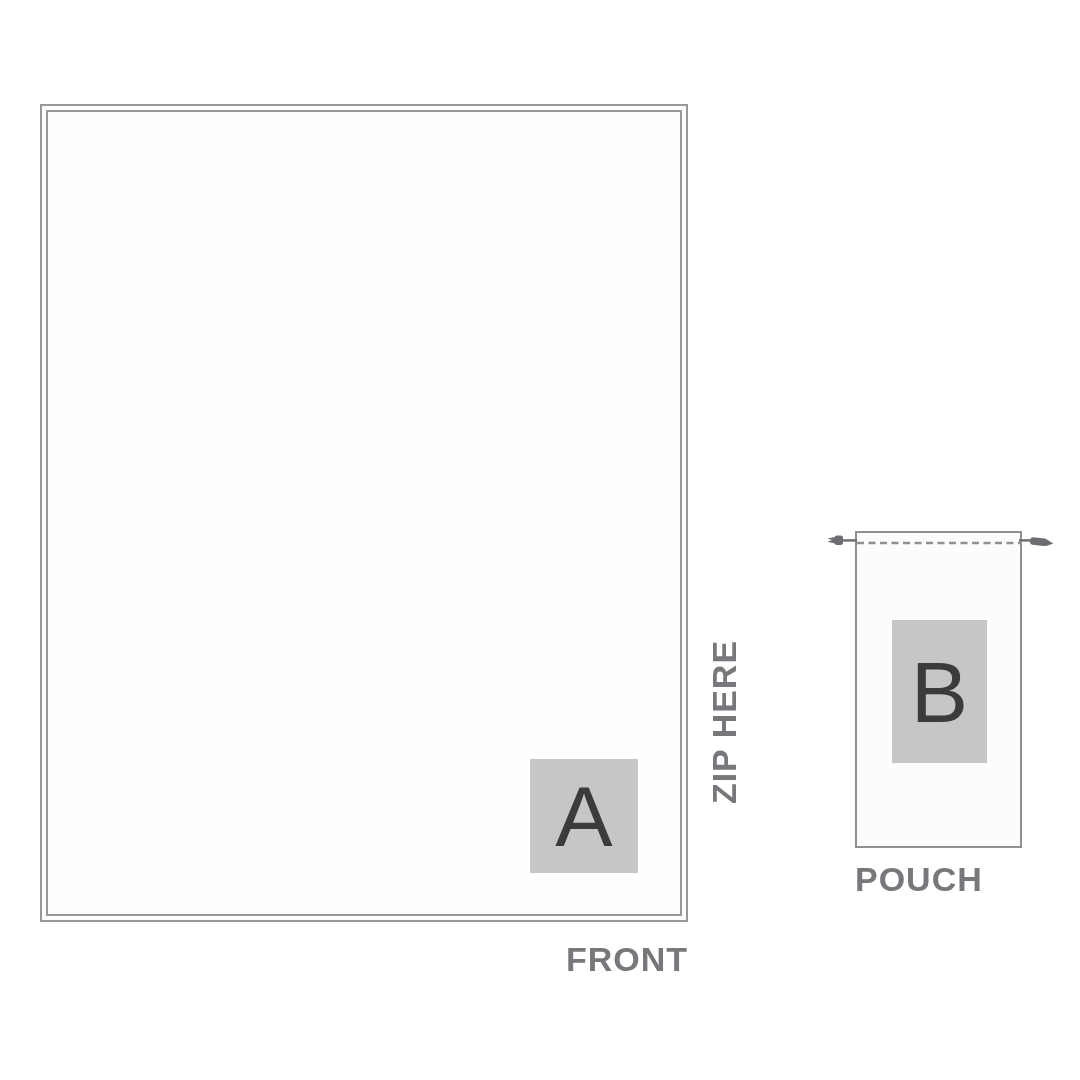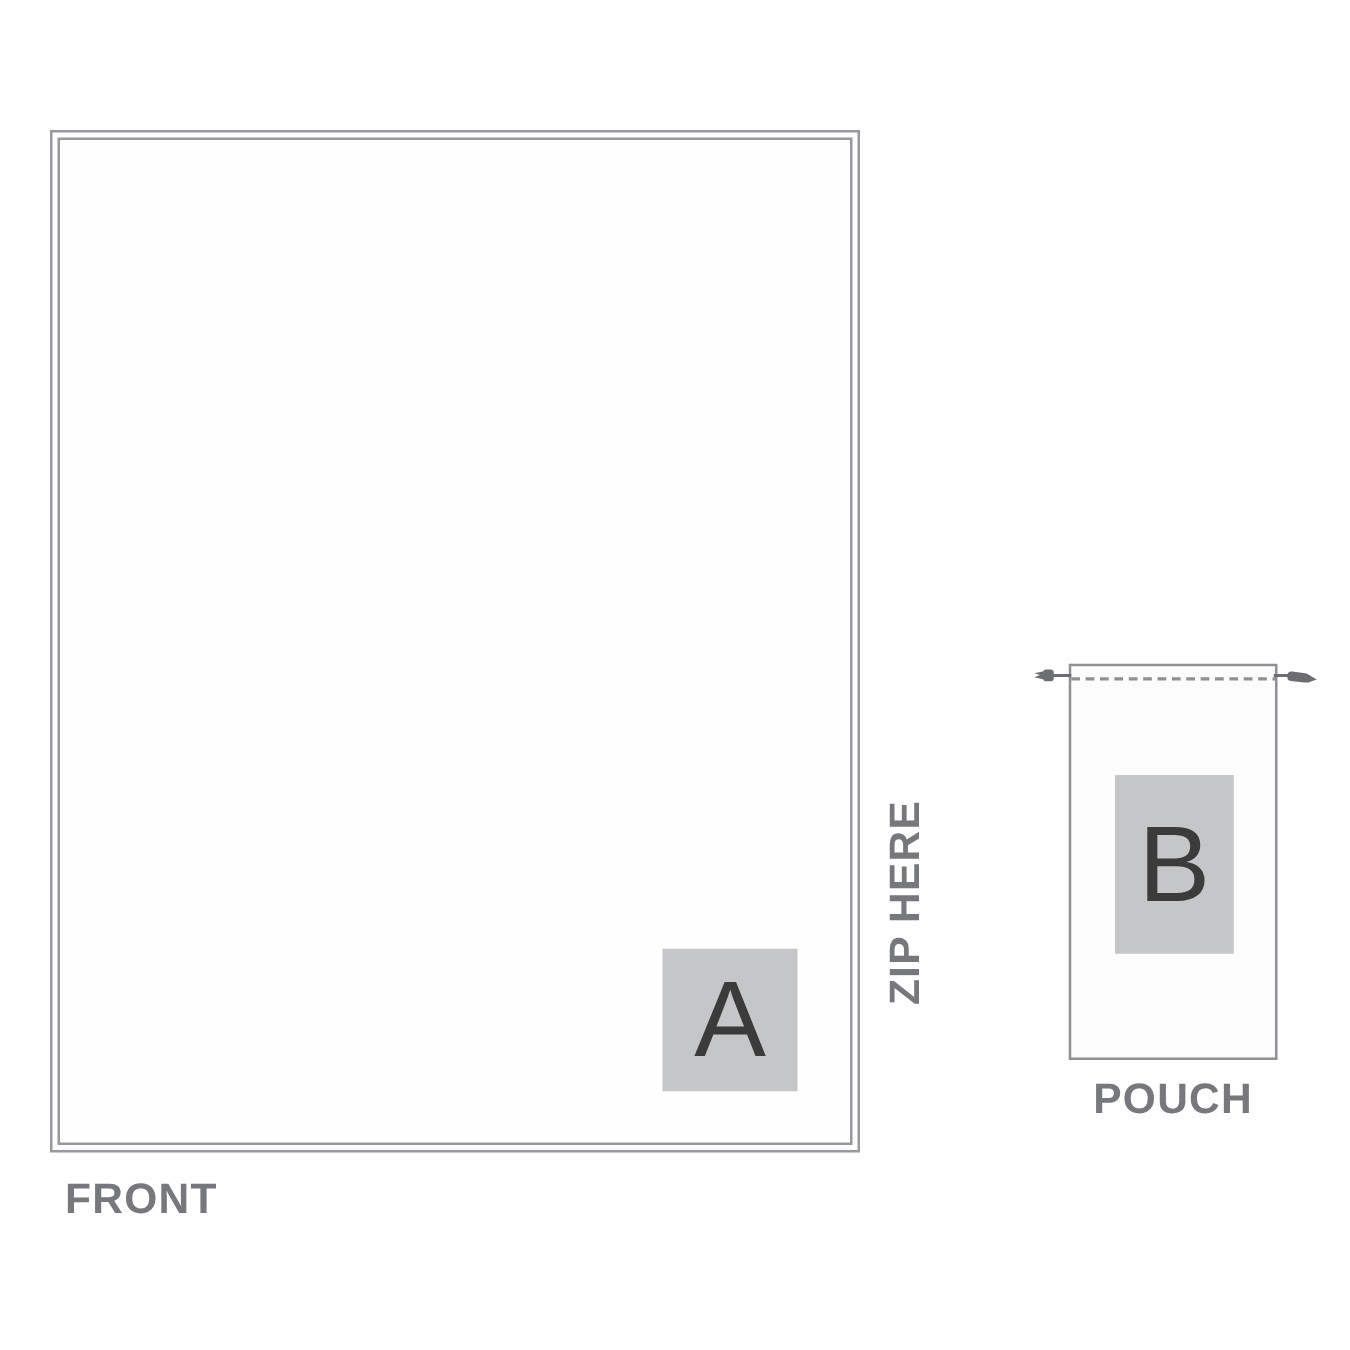--- a/index.html
+++ b/index.html
@@ -51,7 +51,7 @@
     line-height: 1;
   }
   .front-label { left: 52px;  top: 942px; width: 648px; text-align: left; }
-  .pouch-label { left: 855px; top: 862px; width: 167px; text-align: center; }
+  .pouch-label { left: 855px; top: 862px; width: 167px; }
   .zip-label {
     left: 724px; top: 722px;
     transform: translate(-50%, -50%) rotate(-90deg);

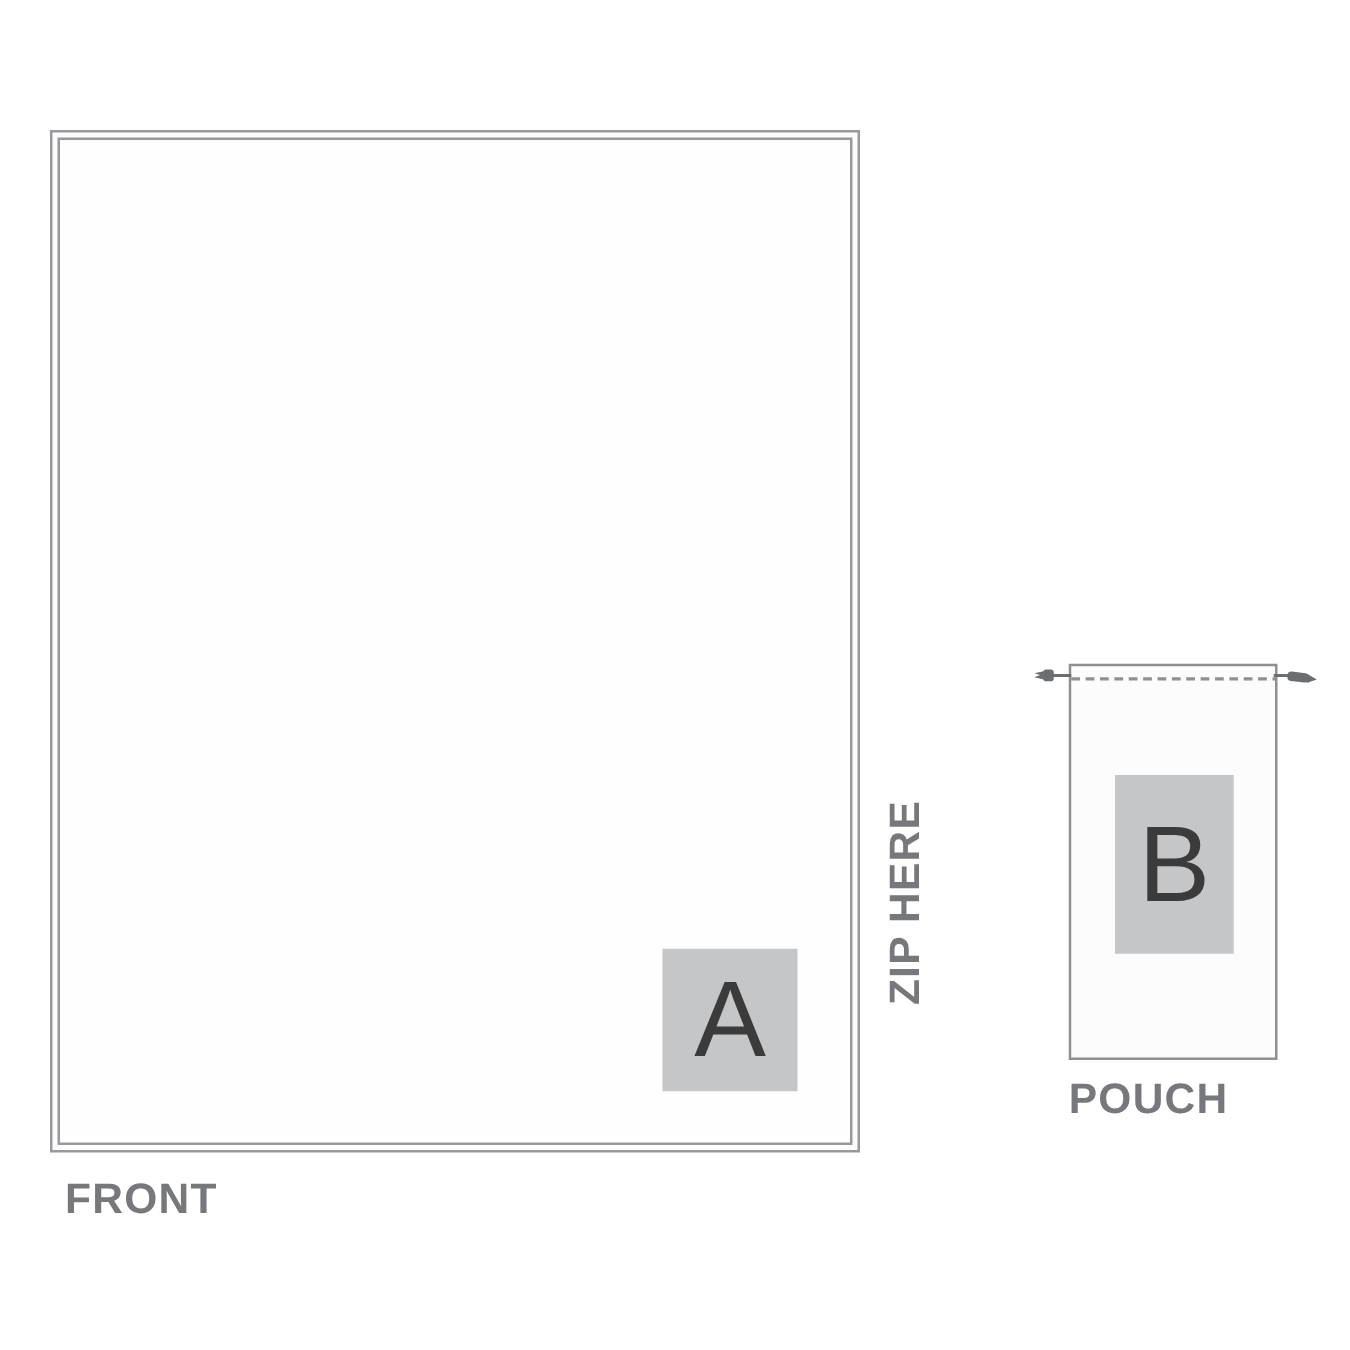--- a/index.html
+++ b/index.html
@@ -50,7 +50,7 @@
     letter-spacing: 1px;
     line-height: 1;
   }
-  .front-label { left: 52px;  top: 942px; width: 648px; text-align: left; }
+  .front-label { left: 40px;  top: 942px; width: 648px; text-align: right; }
   .pouch-label { left: 855px; top: 862px; width: 167px; }
   .zip-label {
     left: 724px; top: 722px;

